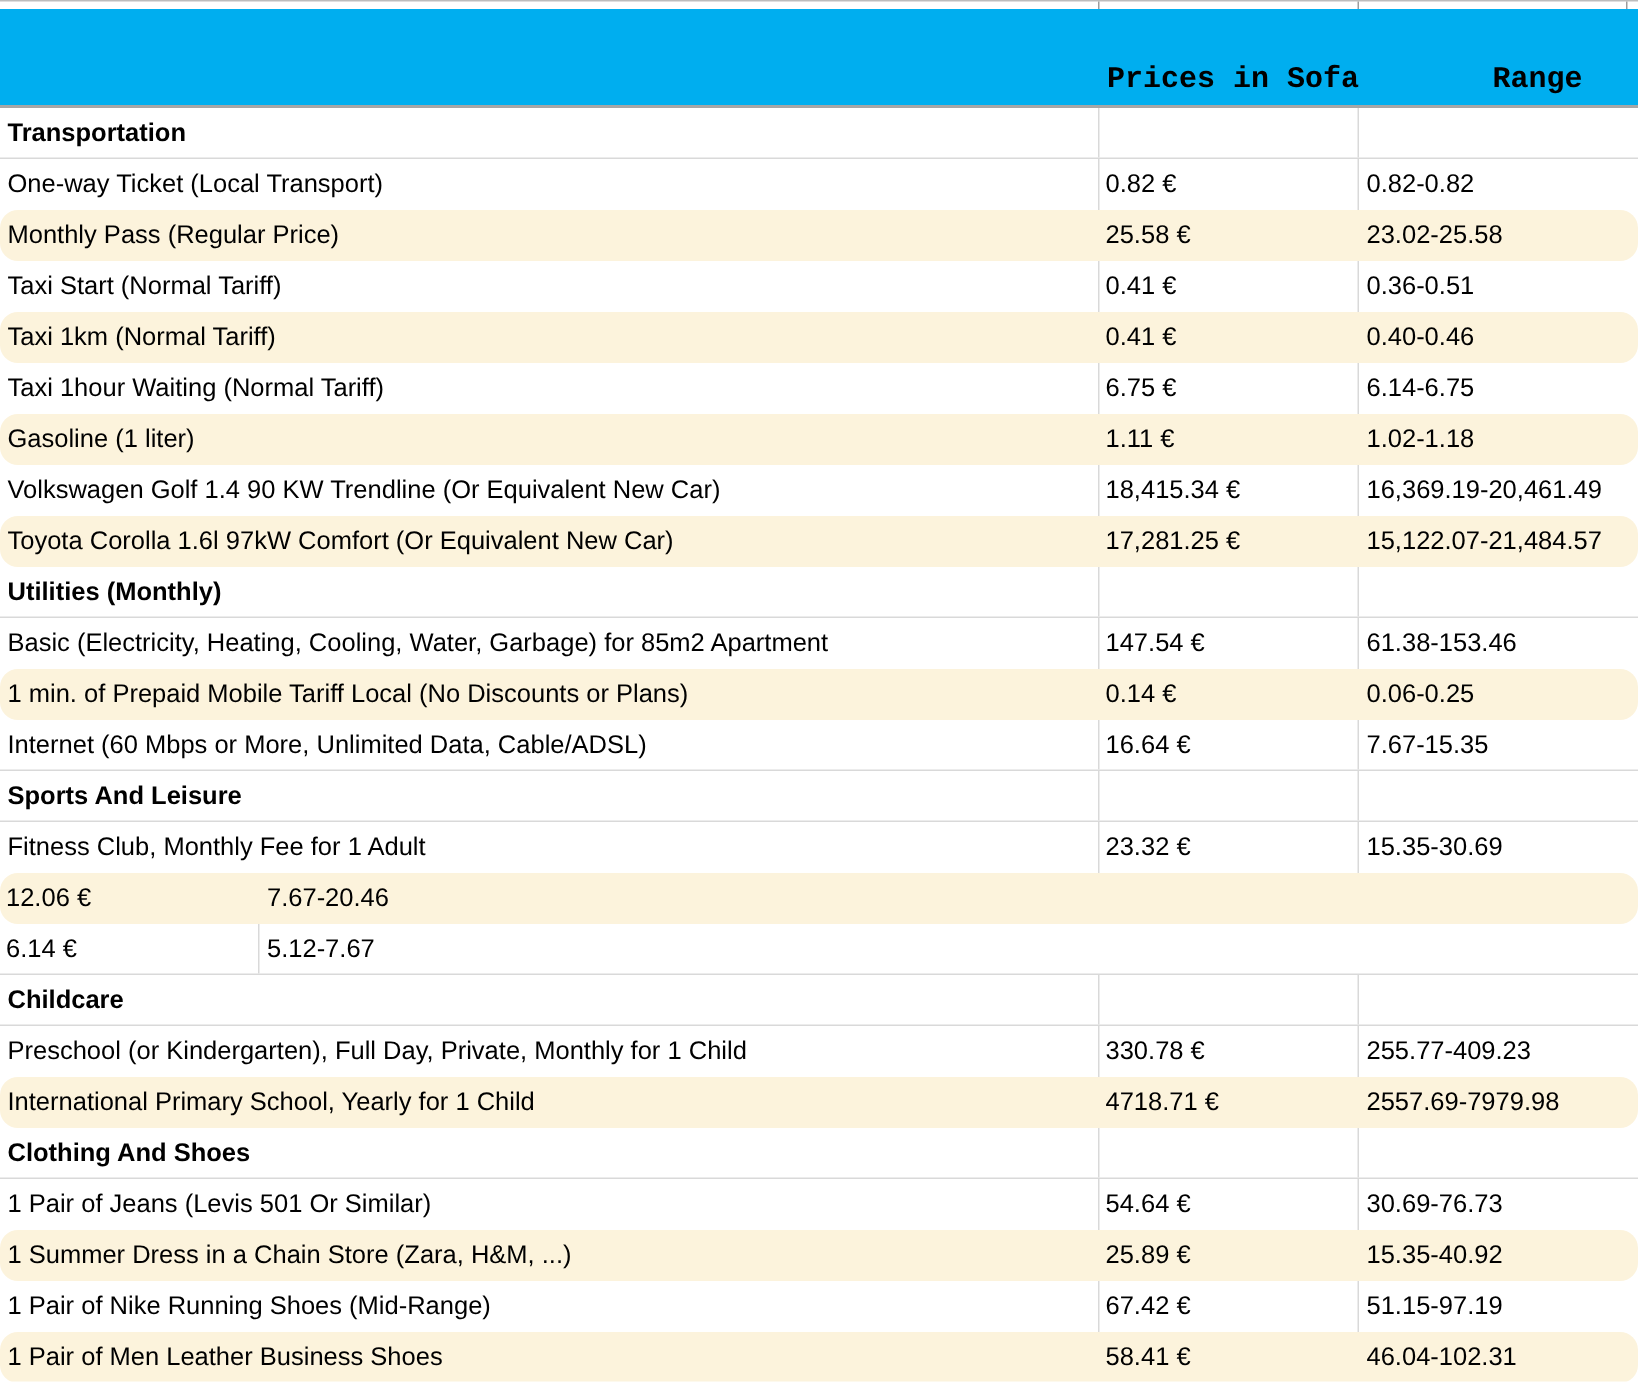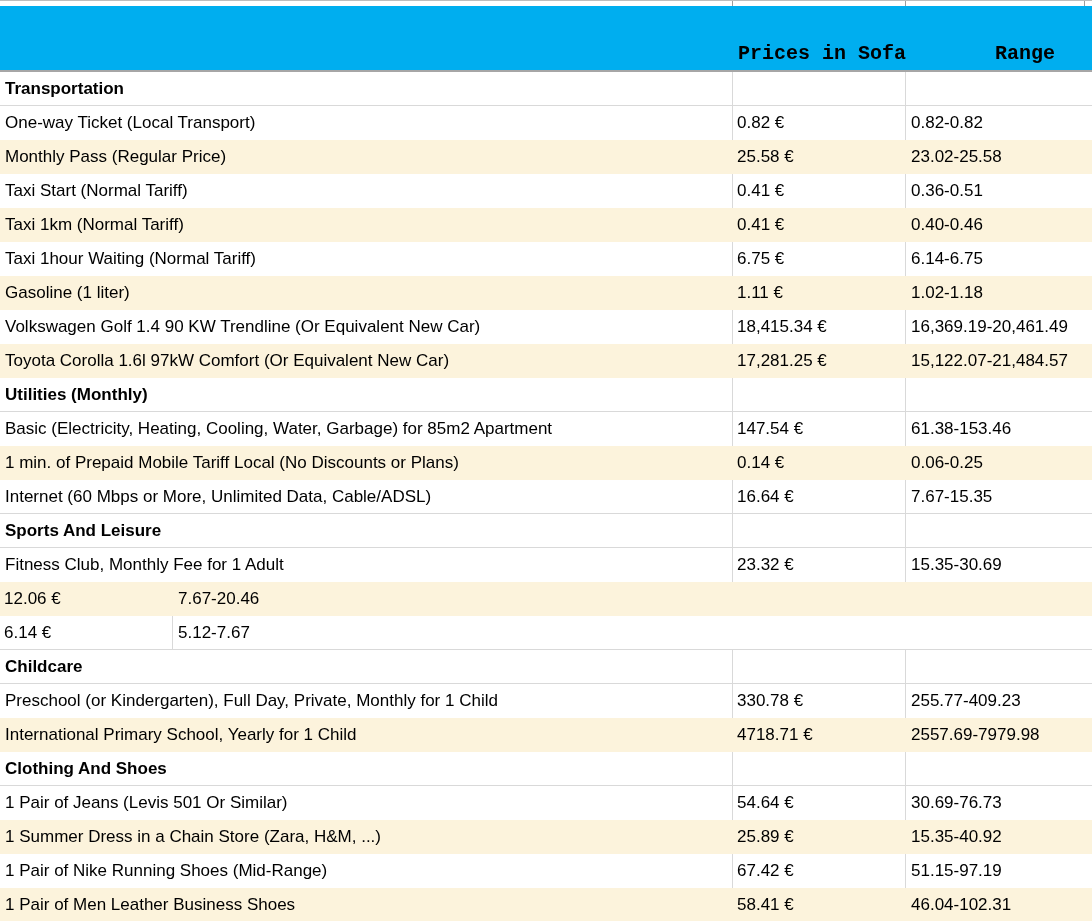--- a/index.html
+++ b/index.html
@@ -18,7 +18,7 @@
 
   #rows{width:1092px;}
   .row{display:flex;height:34px;box-sizing:border-box;background:#ffffff;}
-  .row.cream{background:#FCF3DC;}
+  .row.cream{background:#FCF3DC;border-radius:12px;}
   .row.line-below{border-bottom:1px solid #d9d9d9;}
   .cell{display:flex;align-items:center;box-sizing:border-box;font-size:17px;white-space:nowrap;overflow:hidden;}
   .c1{width:733px;padding-left:5px;}

